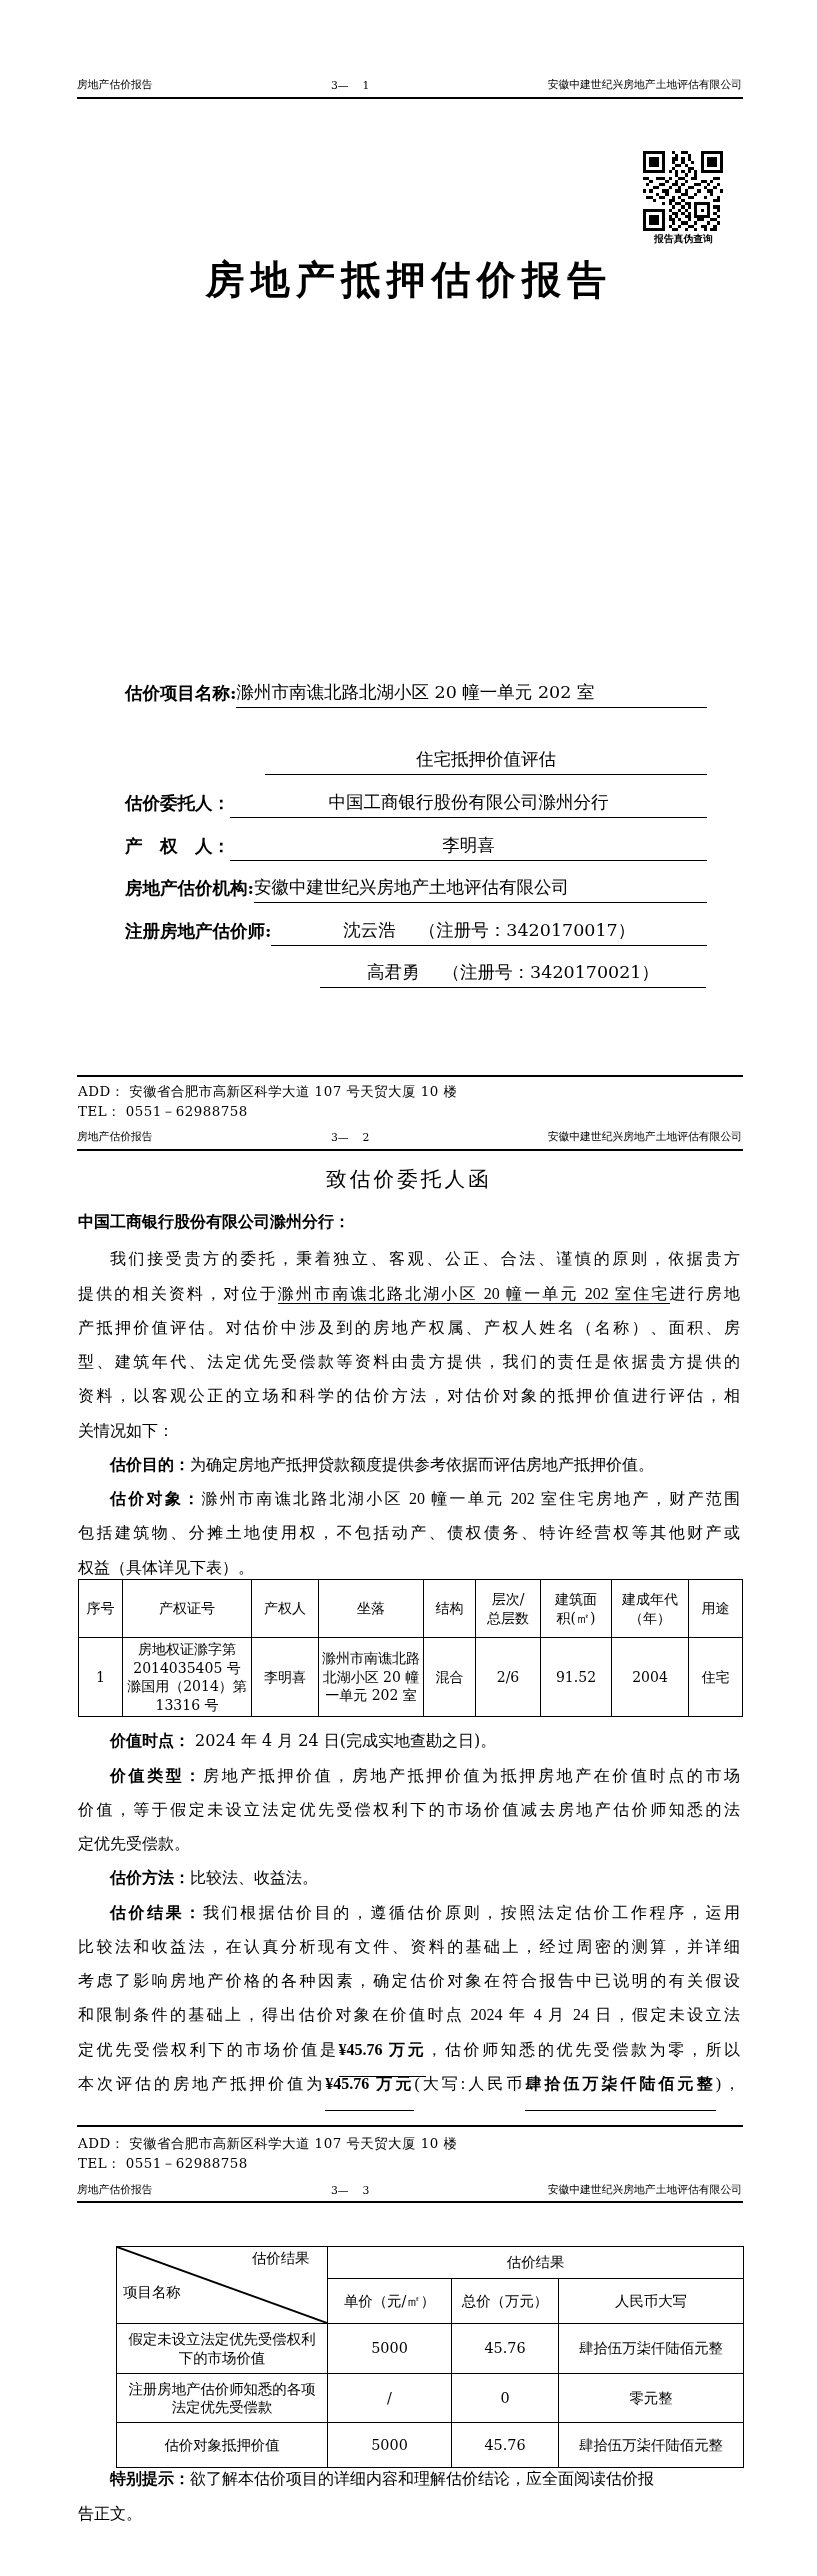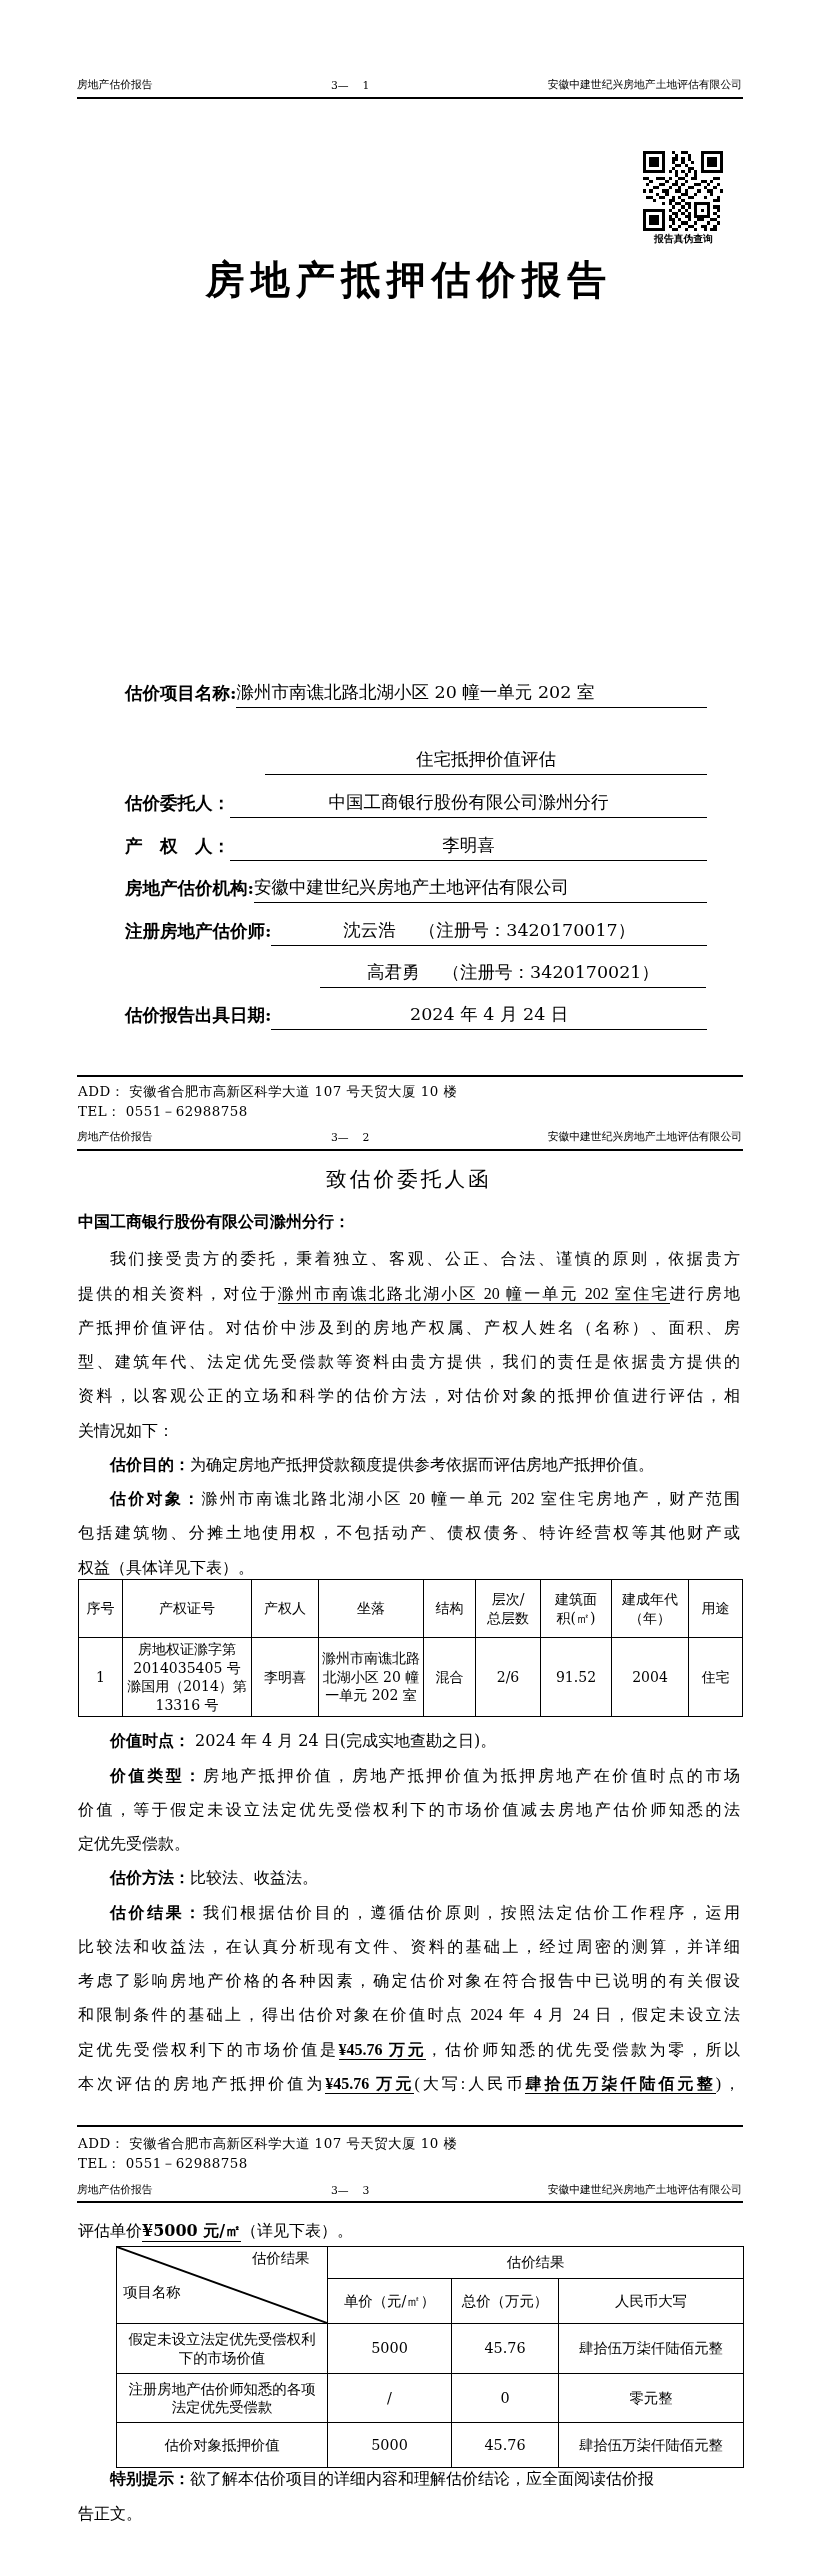--- a/index.html
+++ b/index.html
@@ -224,10 +224,6 @@
   <div class="field" style="top:960px;left:320px;width:386px">
     <span class="fval">高君勇　 （注册号：3420170021）</span>
   </div>
-  <div class="field" style="top:1002px">
-    <span class="flabel">估价报告出具日期:</span>
-    <span class="fval">2024 年 4 月 24 日</span>
-  </div>
 
   <div class="hr" style="top:1075px"></div>
   <div class="addr" style="top:1083px">ADD： 安徽省合肥市高新区科学大道 107 号天贸大厦 10 楼</div>

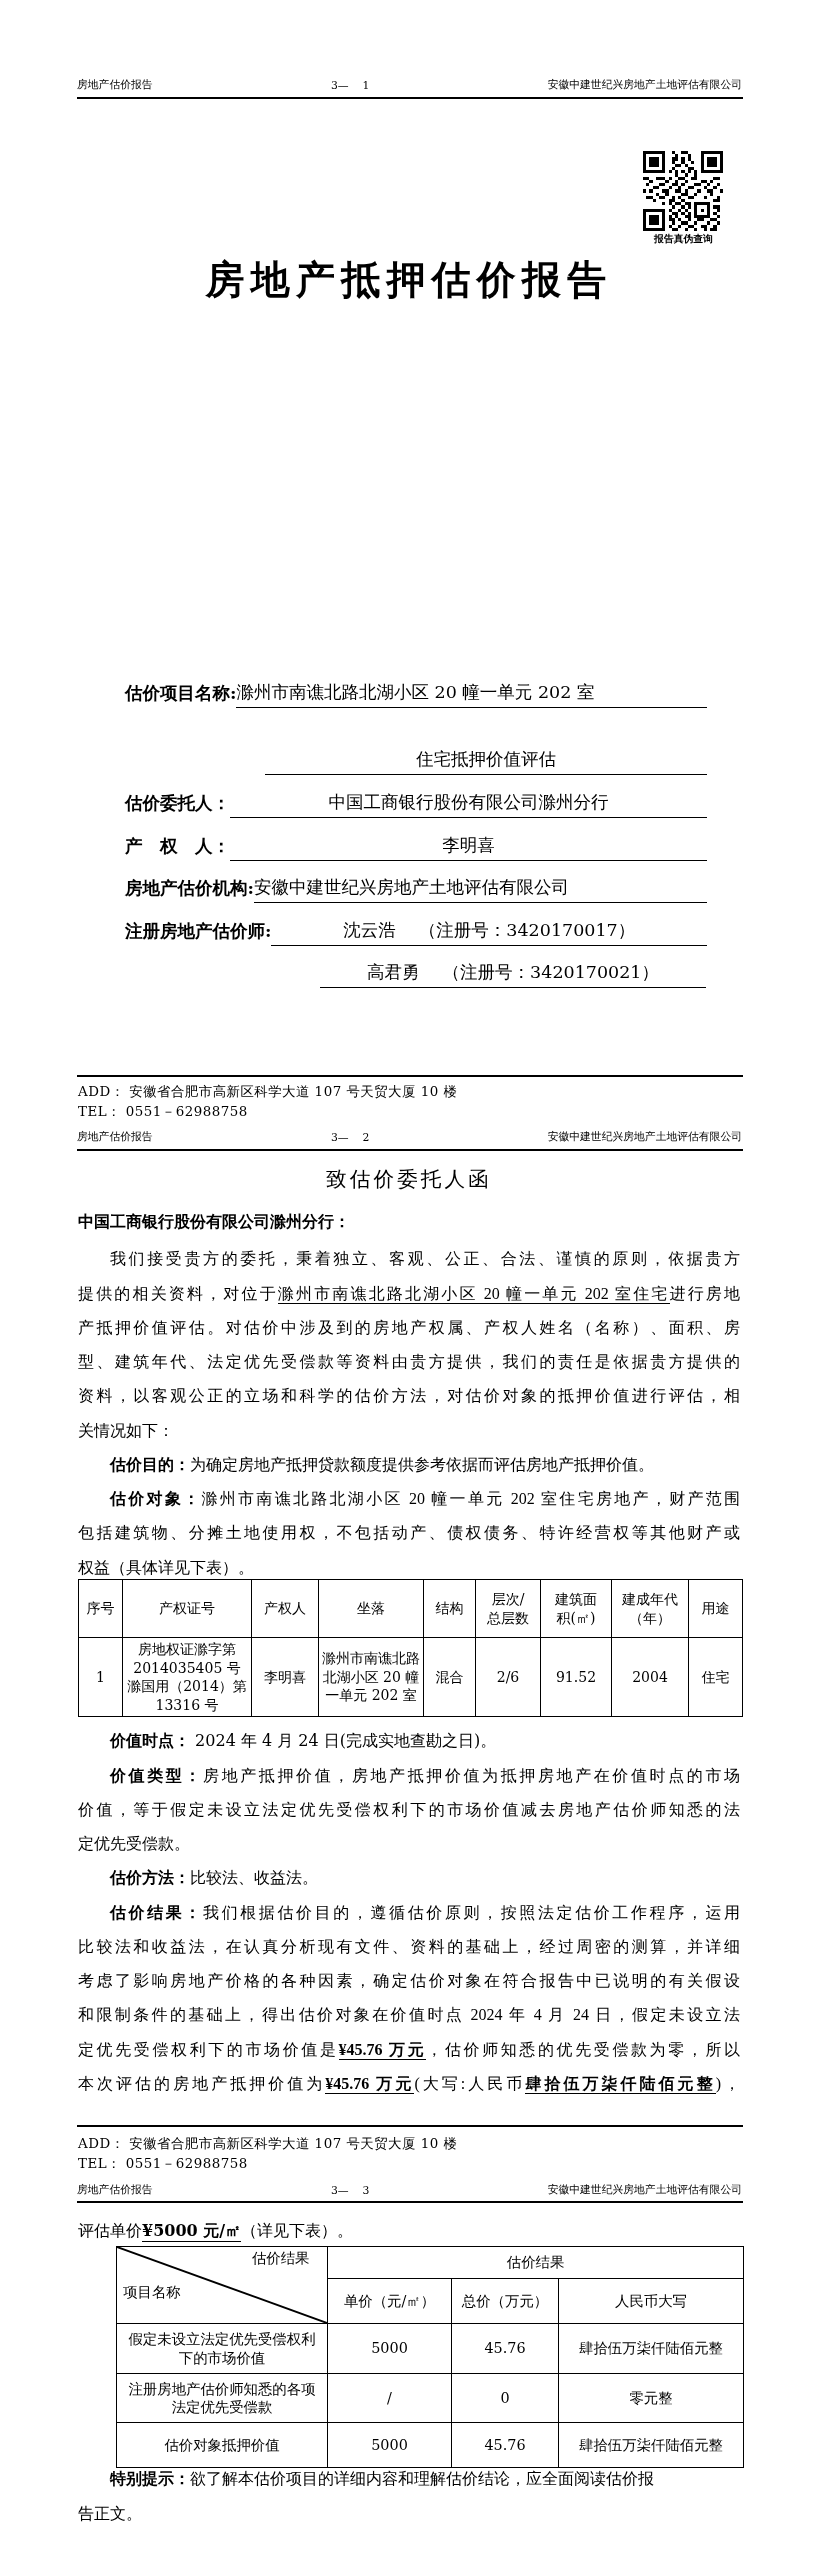--- a/index.html
+++ b/index.html
@@ -27,7 +27,7 @@
   .ln.ind{padding-left:32px;width:630px;}
   .ln b{font-weight:bold;}
   .u{border-bottom:1.5px solid #000;padding-bottom:1px;}
-  .ub{border-bottom:1.5px solid #000;padding-bottom:1px;font-weight:bold;}
+  .ub{border-bottom:1.5px solid #000;padding-bottom:18px;font-weight:bold;}
   .h2title{position:absolute;left:0;width:100%;text-align:center;font-size:20.6px;font-weight:normal;letter-spacing:3.1px;}
   .salut{position:absolute;left:78px;font-size:16px;font-weight:bold;}
   

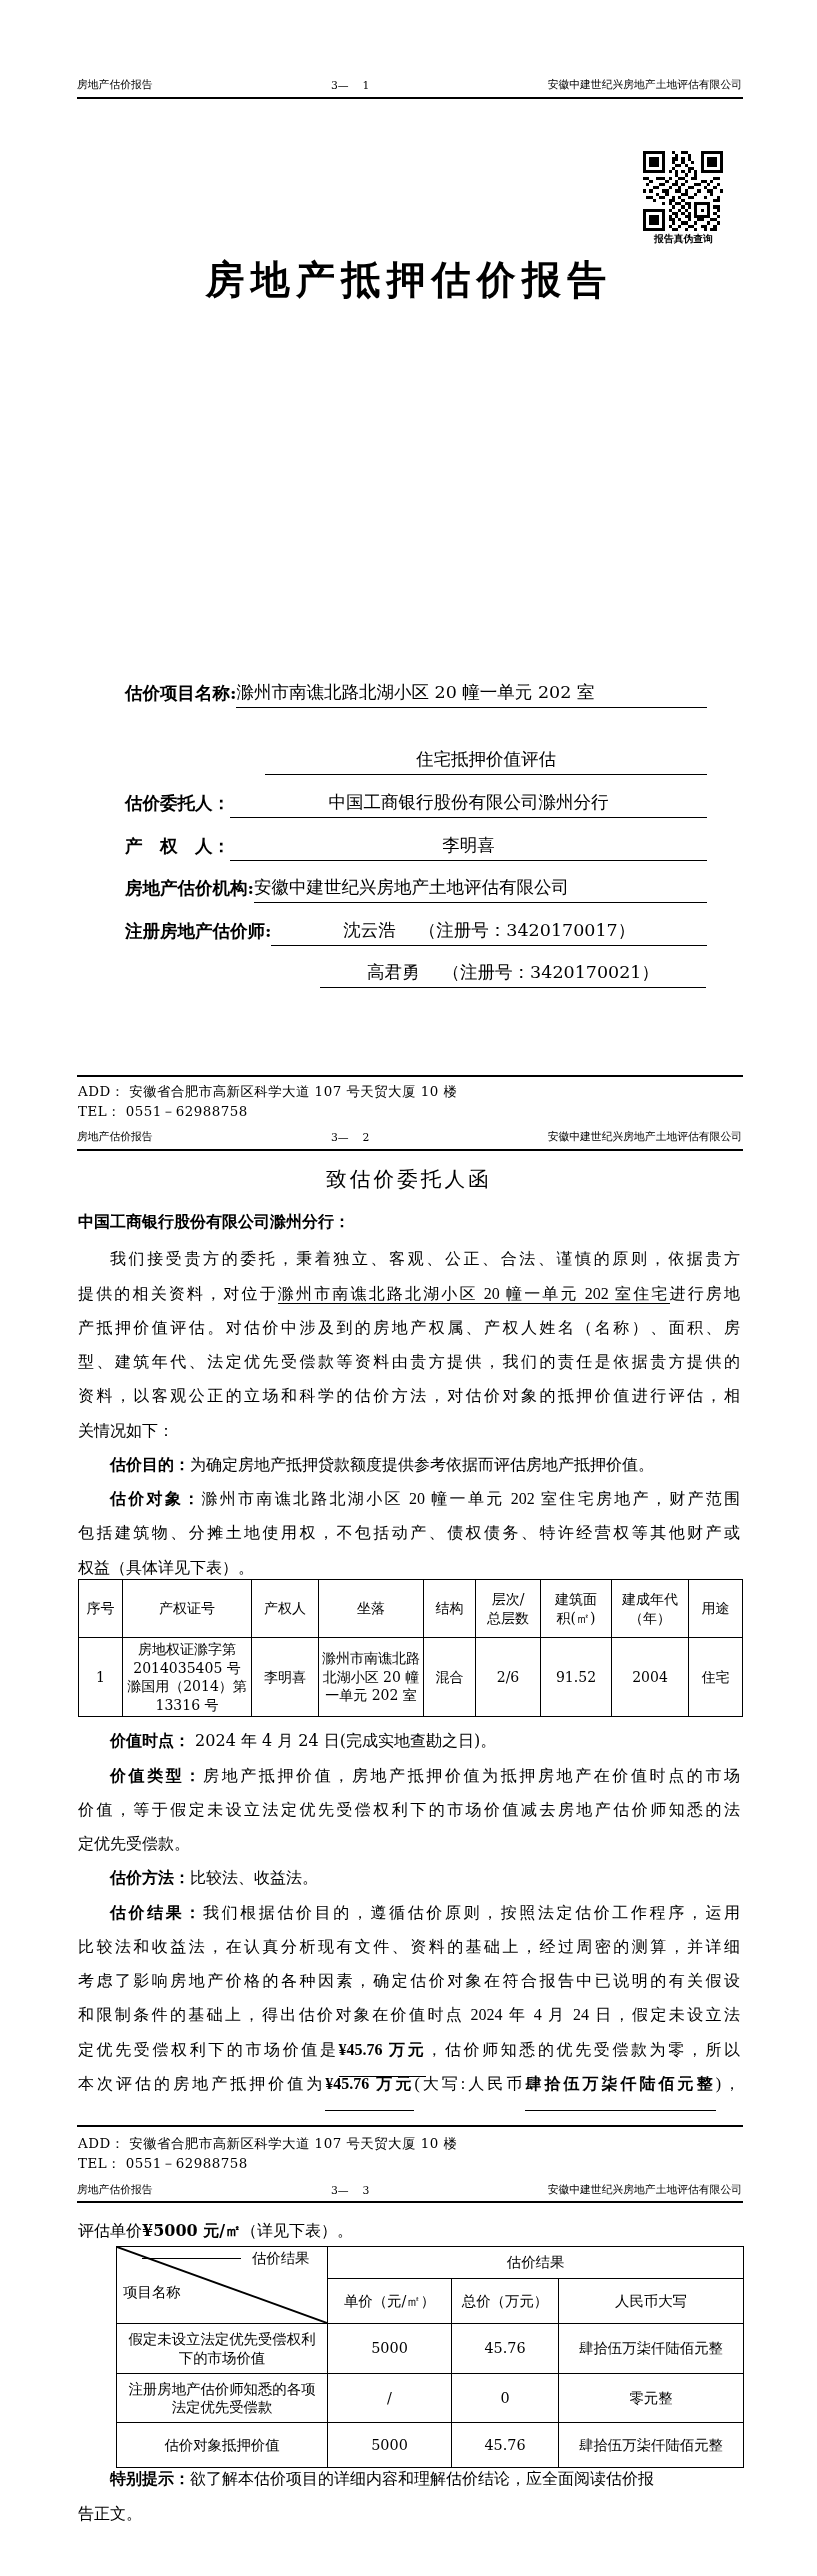--- a/index.html
+++ b/index.html
@@ -322,7 +322,6 @@
   </div>
   <div class="hr" style="top:2201px"></div>
 
-  <div class="ln" style="top:2221px"><span>评估单价</span><span class="ub">¥5000 元/㎡</span><span>（详见下表）。</span></div>
 
   <div id="table2">
     <table class="t">

